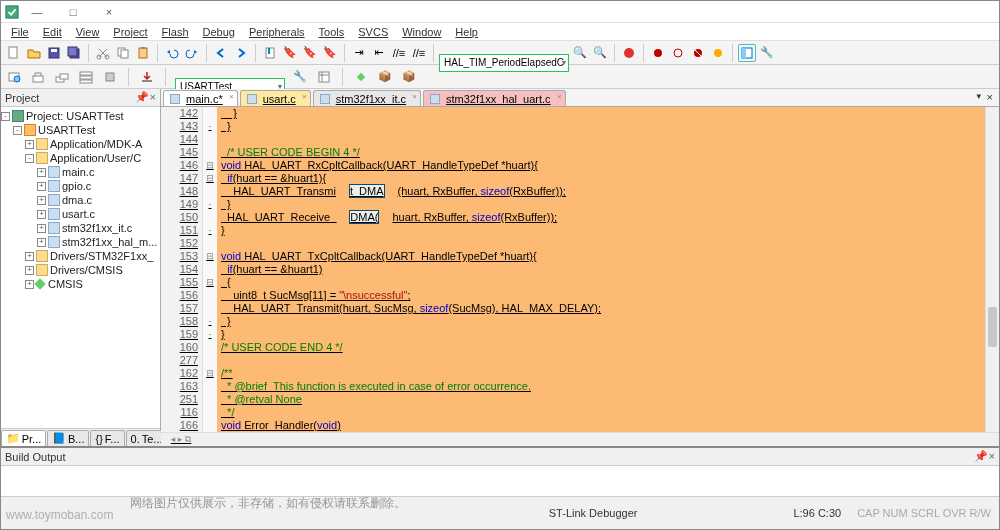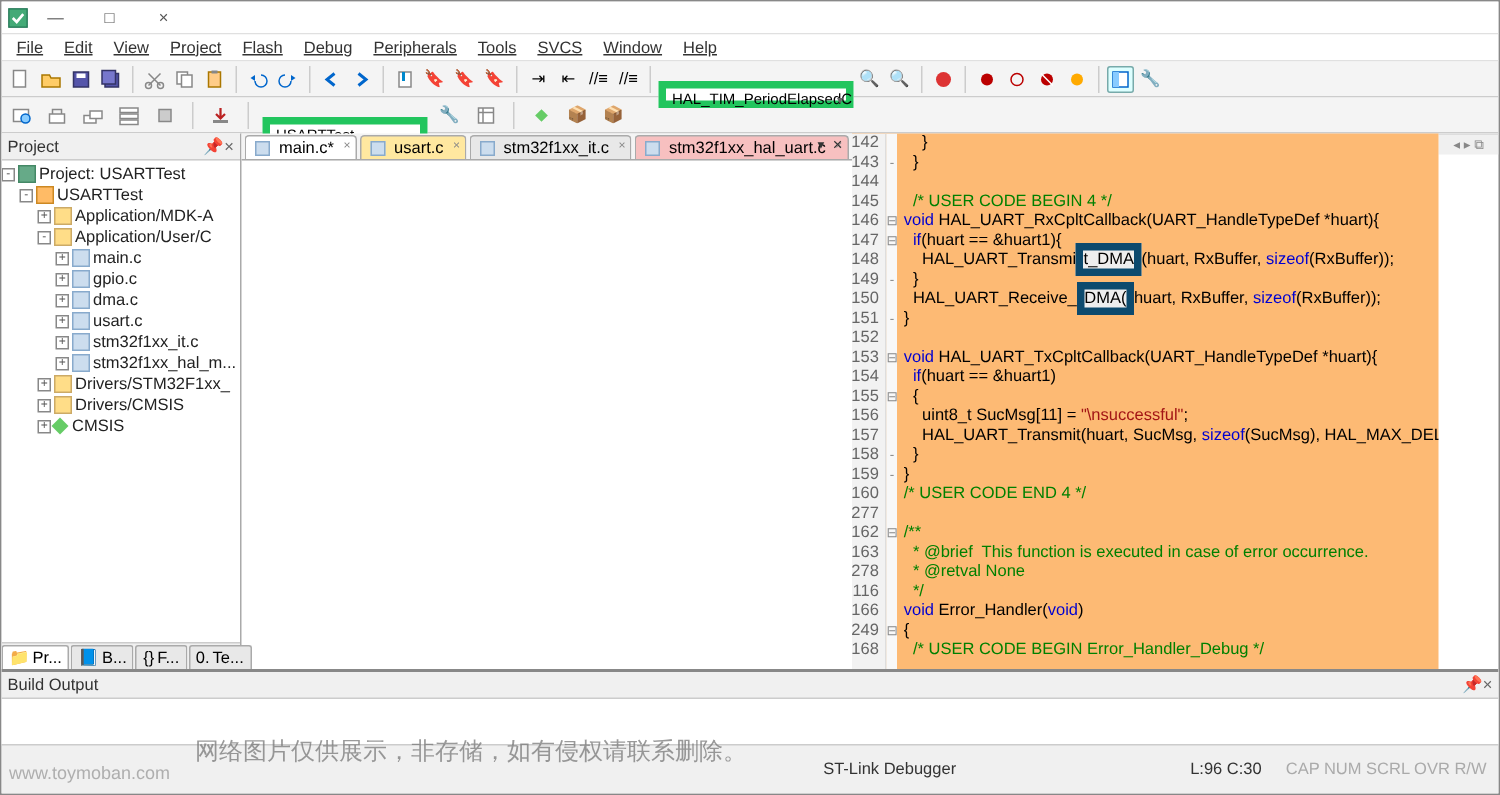--- a/index.html
+++ b/index.html
@@ -15,7 +15,7 @@
 .toolbar2 { height: 24px; background: #f4f4f4; border-bottom: 1px solid #ccc; display: flex; align-items: center; padding: 0 4px; gap: 6px; }
 .tbtn { width: 18px; height: 18px; display: inline-flex; align-items: center; justify-content: center; border: 1px solid transparent; border-radius: 2px; }
 .sep { width: 1px; height: 18px; background: #ccc; margin: 0 3px; }
-.combo { height: 18px; border: 5px solid #22c55e; background: #fff; padding: 0 14px 0 4px; font-size: 10px; line-height: 16px; position: relative; min-width: 80px; margin-top: 20px; }
+.combo { height: 18px; border: 1px solid #22c55e; background: #fff; padding: 0 14px 0 4px; font-size: 10px; line-height: 16px; position: relative; min-width: 80px; margin-top: 20px; }
 .combo::after { content: "▾"; position: absolute; right: 2px; top: 0; font-size: 8px; color: #666; }
 .main { flex: 1; display: flex; min-height: 0; }
 .sidebar { width: 160px; border-right: 1px solid #aaa; display: flex; flex-direction: column; background: #fff; }

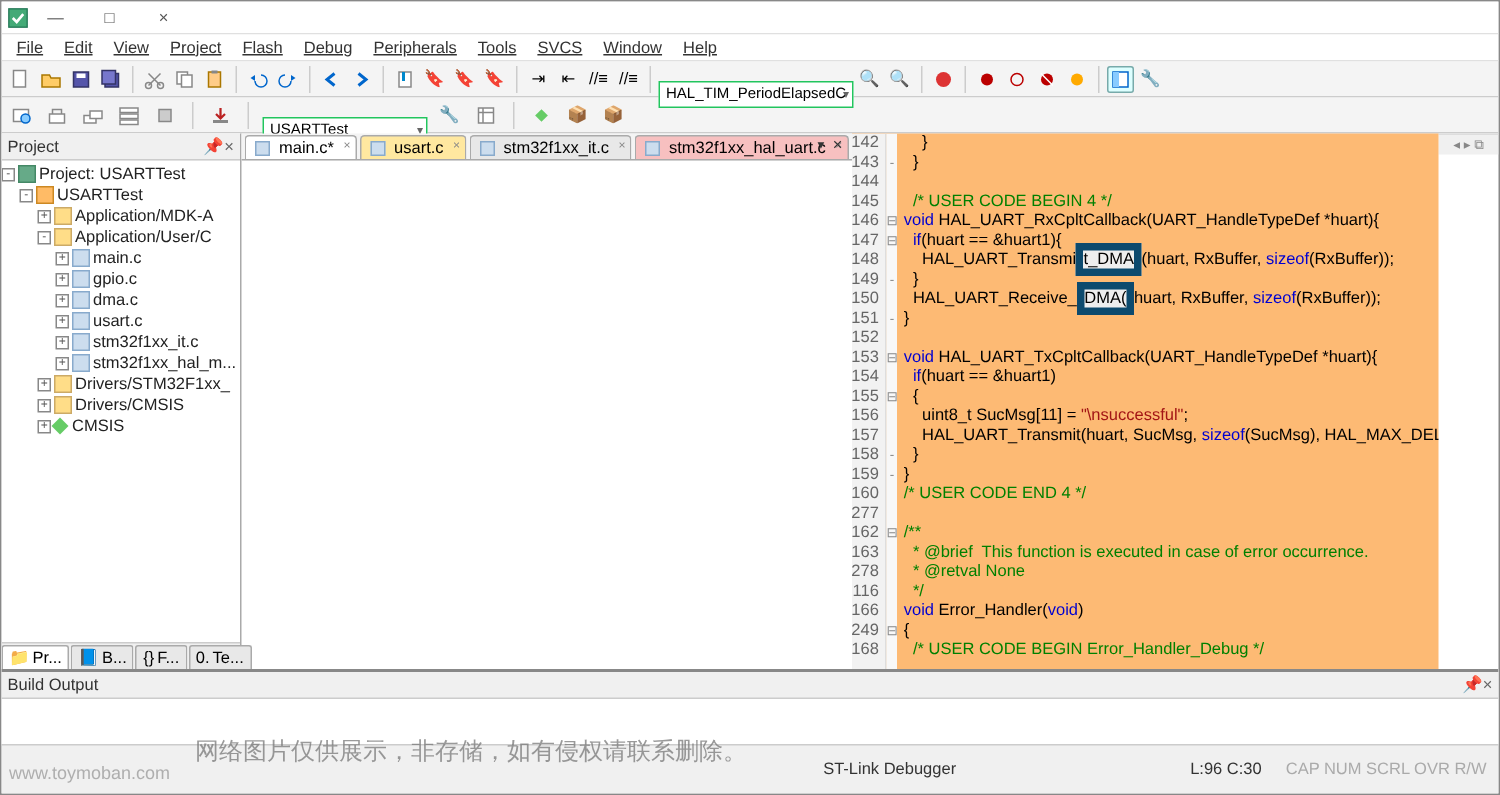--- a/index.html
+++ b/index.html
@@ -35,7 +35,7 @@
 .bottomtabs { height: 18px; border-top: 1px solid #ccc; display: flex; align-items: flex-end; background: #f0f0f0; }
 .btab { height: 16px; border: 1px solid #aaa; border-bottom: none; padding: 0 4px; font-size: 9px; background: #e8e8e8; margin-right: 1px; display: flex; align-items: center; gap: 2px; border-radius: 2px 2px 0 0; }
 .btab.active { background: #fff; }
-.editor { flex: 1; display: flex; flex-direction: row; min-width: 0; }
+.editor { flex: 1; display: flex; flex-direction: column; min-width: 0; text-decoration: underline; }
 .tabs { height: 18px; background: #f4f4f4; border-bottom: 1px solid #aaa; display: flex; align-items: flex-end; padding-left: 2px; position: relative; }
 .tab { height: 16px; border: 1px solid #aaa; border-bottom: none; padding: 0 14px 0 6px; font-size: 10px; background: #e8e8e8; margin-right: 2px; display: flex; align-items: center; gap: 4px; border-radius: 3px 3px 0 0; position: relative; }
 .tab.active { background: #fff; }

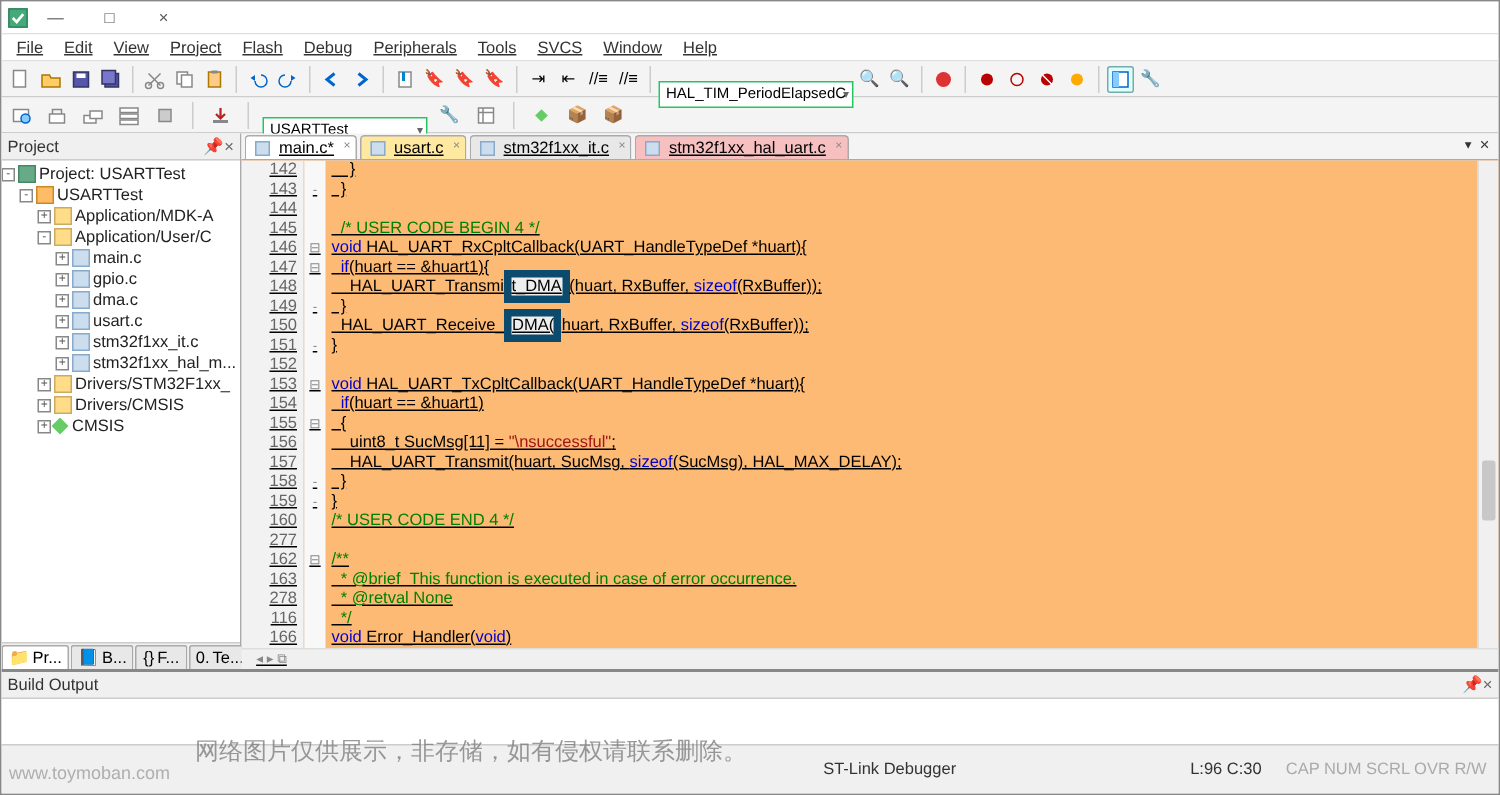--- a/index.html
+++ b/index.html
@@ -55,7 +55,7 @@
 .kw { color: #0000d0; }
 .cm { color: #008000; }
 .st { color: #a31515; }
-.hl { border: 5px solid #0c4a6e; padding: 0; margin: -1px 0; background: #eee; }
+.hl { border: 1px solid #0c4a6e; padding: 0; margin: -1px 13px; background: #eee; }
 .scroll-v { width: 14px; background: #f0f0f0; border-left: 1px solid #ddd; position: relative; }
 .scroll-v .thumb { position: absolute; left: 2px; right: 2px; height: 40px; top: 200px; background: #c8c8c8; border-radius: 2px; }
 .scroll-h { height: 14px; background: #f0f0f0; border-top: 1px solid #ddd; display: flex; }

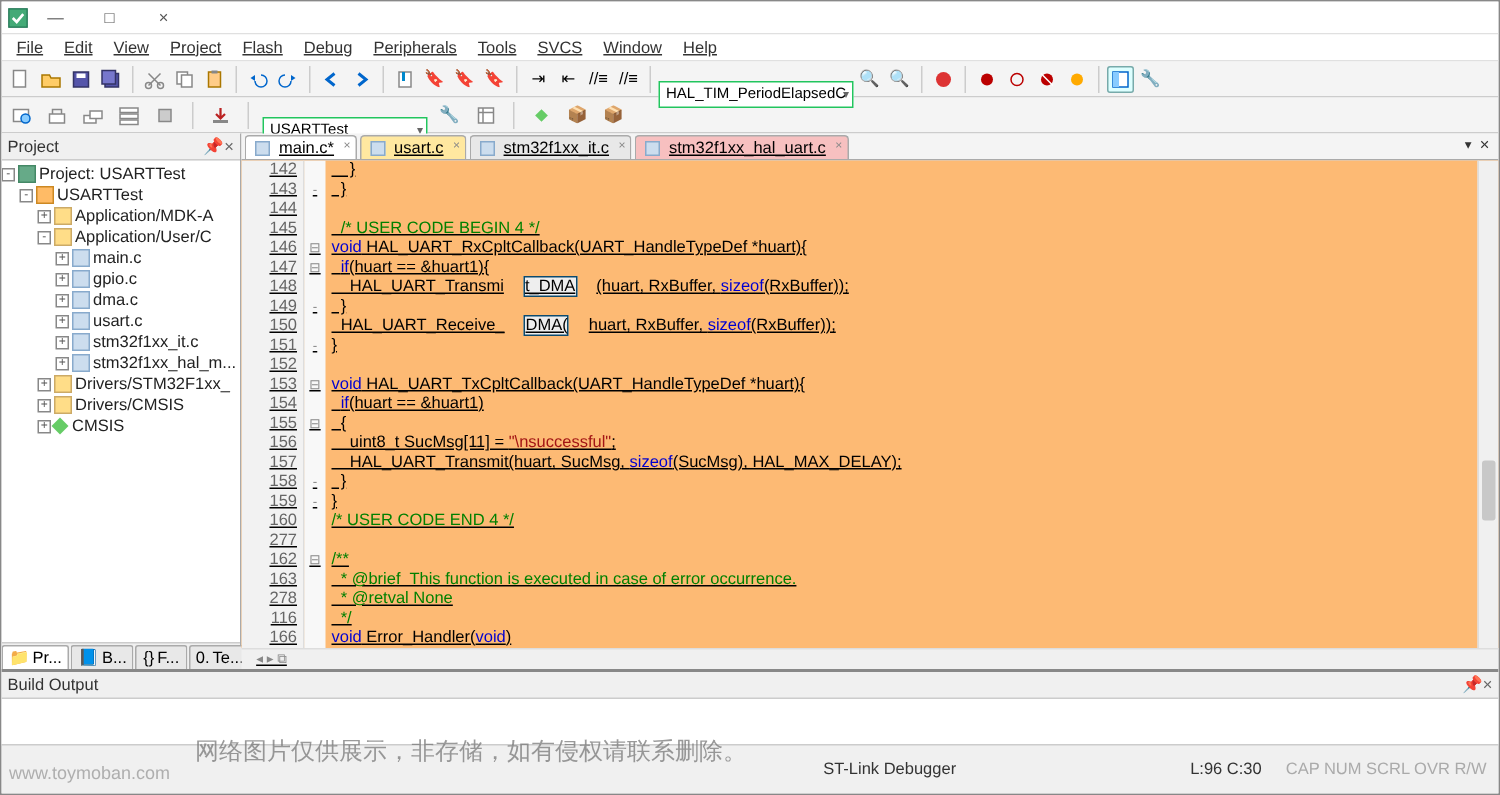--- a/index.html
+++ b/index.html
@@ -436,7 +436,7 @@
           <div class="gline">277</div>
           <div class="gline">162</div>
           <div class="gline">163</div>
-          <div class="gline">278</div>
+          <div class="gline">251</div>
           <div class="gline">116</div>
           <div class="gline">166</div>
           <div class="gline">249</div>

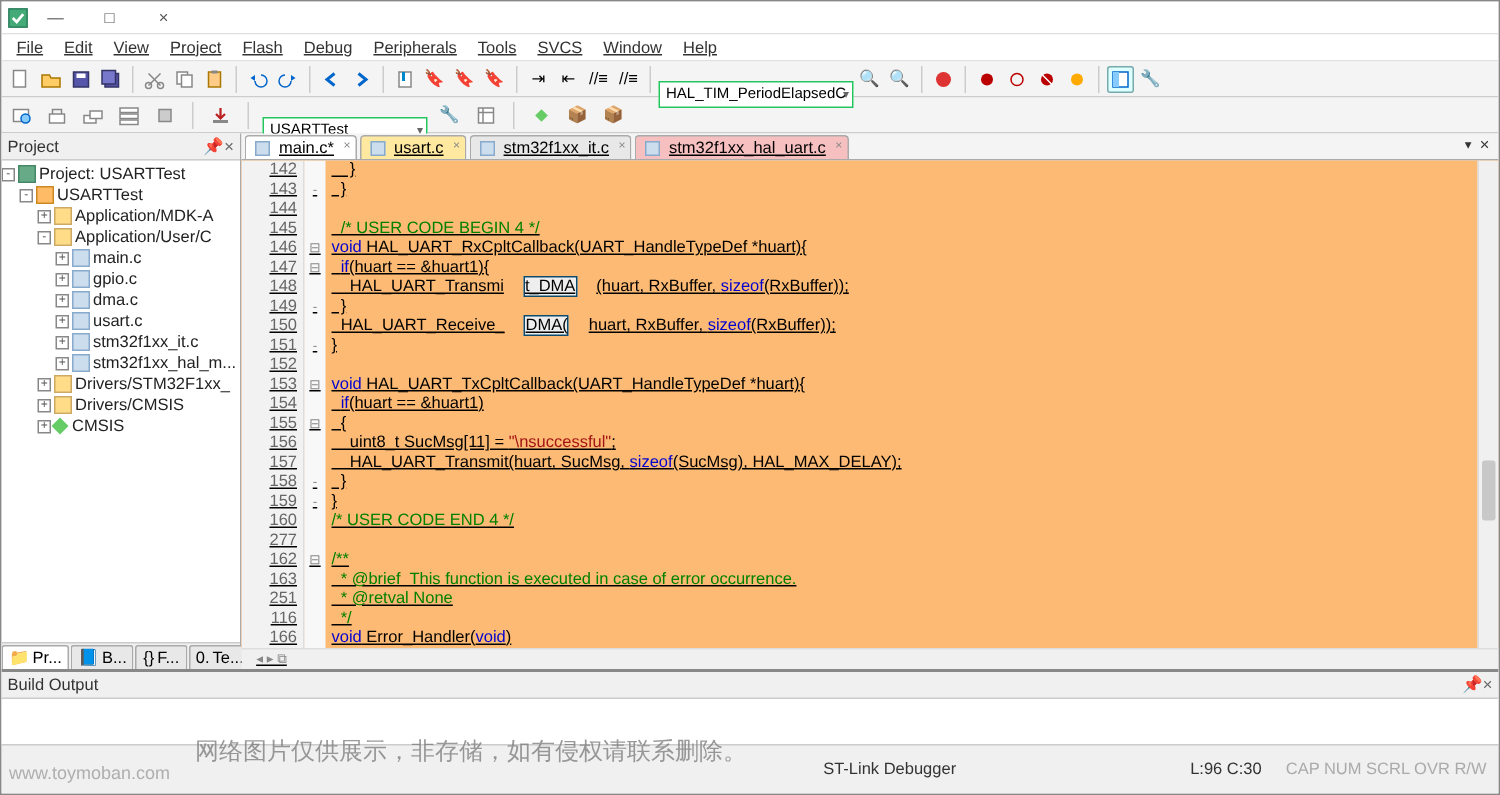--- a/index.html
+++ b/index.html
@@ -67,7 +67,7 @@
 .status .seg { padding: 0 8px; }
 .status .flex { flex: 1; }
 .watermark { position: absolute; left: 6px; bottom: 8px; color: rgba(120,120,120,0.55); font-size: 12px; pointer-events: none; z-index: 100; }
-.disclaimer { position: absolute; left: 130px; bottom: 18px; color: rgba(120,120,120,0.75); font-size: 16px; pointer-events: none; z-index: 100; margin-top: 48px; }
+.disclaimer { position: absolute; left: 130px; bottom: 18px; color: rgba(120,120,120,0.75); font-size: 12px; pointer-events: none; z-index: 100; margin-top: 48px; }
 svg { display: block; }
 </style>
 </head>

